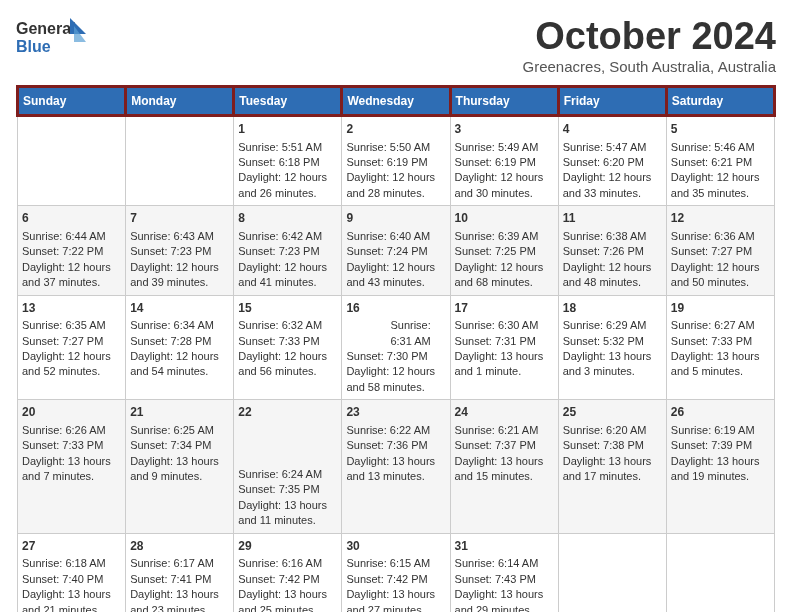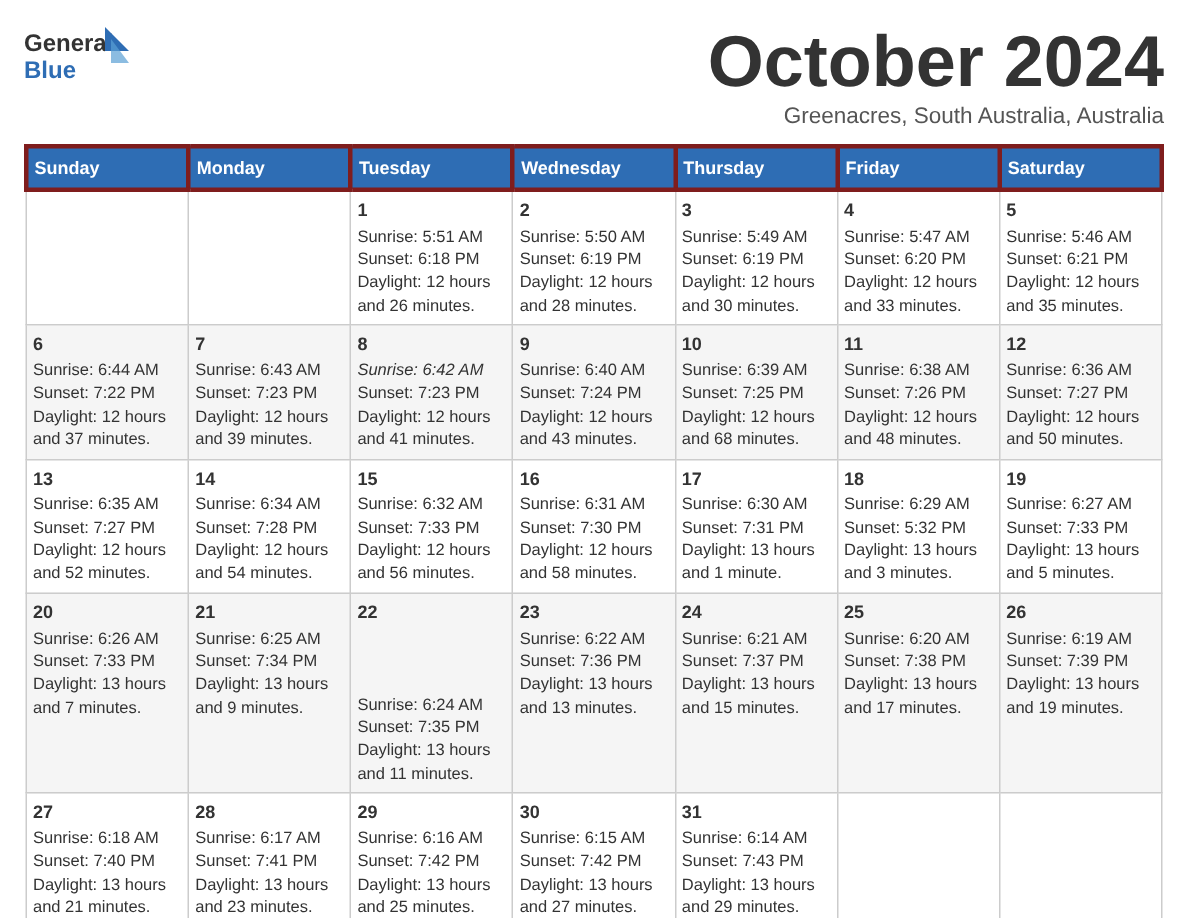--- a/index.html
+++ b/index.html
@@ -25,7 +25,7 @@
       text-align: right;
     }
     .month-title {
-      font-size: 48px;
+      font-size: 38px;
       font-weight: bold;
       color: #333;
       line-height: 1.1;

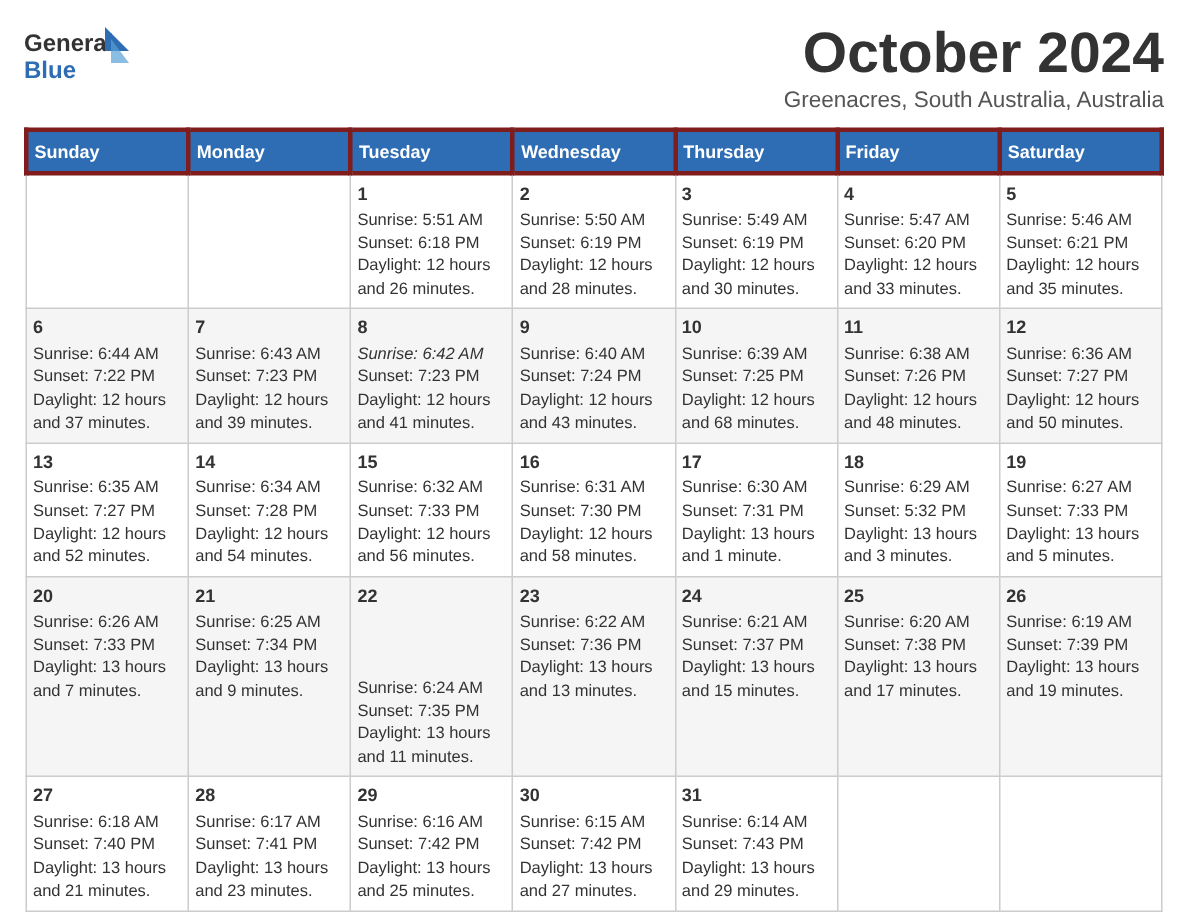--- a/index.html
+++ b/index.html
@@ -149,7 +149,7 @@
         </td>
         <td>
           <span class="day-num">8</span>
-          <span style="display: block; font-style: italic;">Sunrise: 6:42 AM</span>
+          <span style="display: block;">Sunrise: 6:42 AM</span>
           <span style="display: block;">Sunset: 7:23 PM</span>
           <span style="display: block;">Daylight: 12 hours and 41 minutes.</span>
         </td>

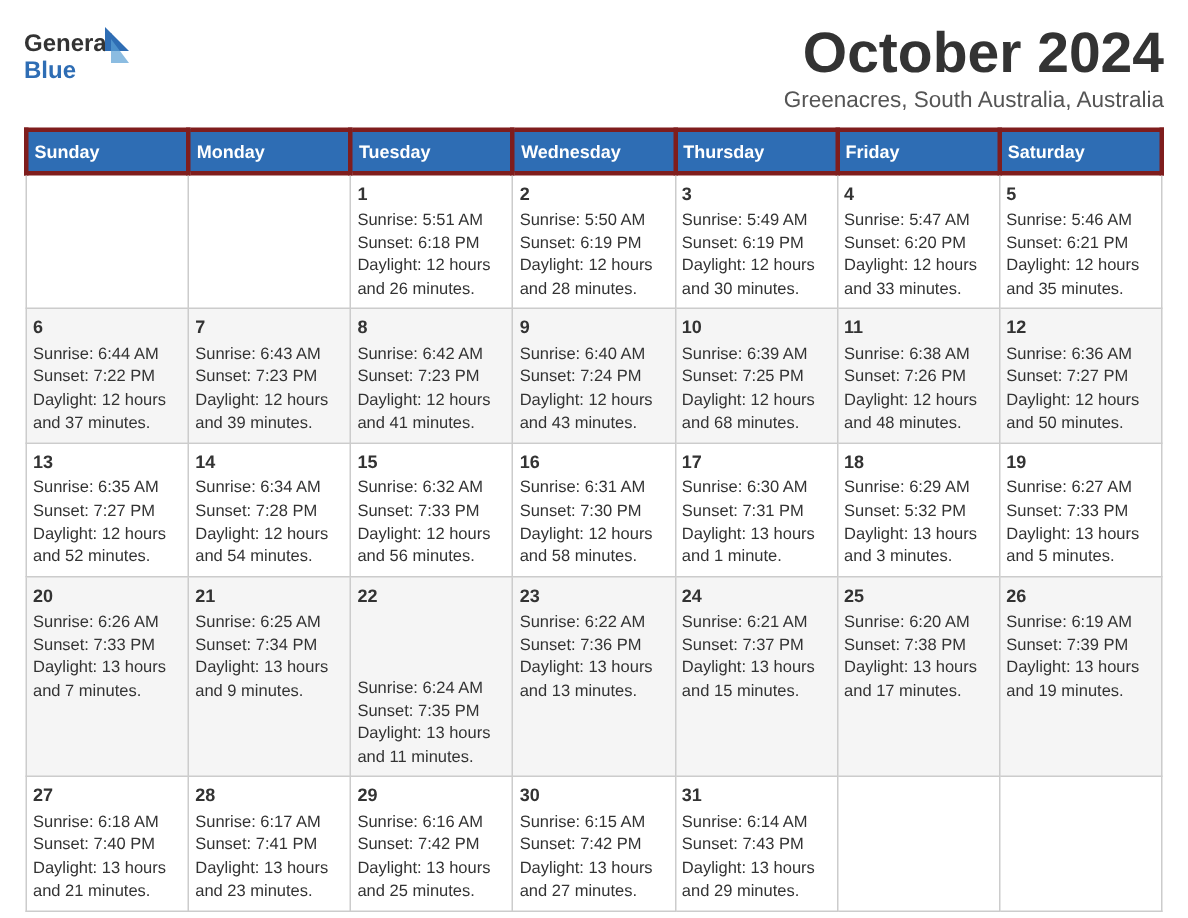--- a/index.html
+++ b/index.html
@@ -199,7 +199,7 @@
         </td>
         <td>
           <span class="day-num">16</span>
-          <span style="display: block;">Sunrise: 6:31 AM</span>
+          <span style="display: block; margin-left: 44px;">Sunrise: 6:31 AM</span>
           <span style="display: block;">Sunset: 7:30 PM</span>
           <span style="display: block;">Daylight: 12 hours and 58 minutes.</span>
         </td>

